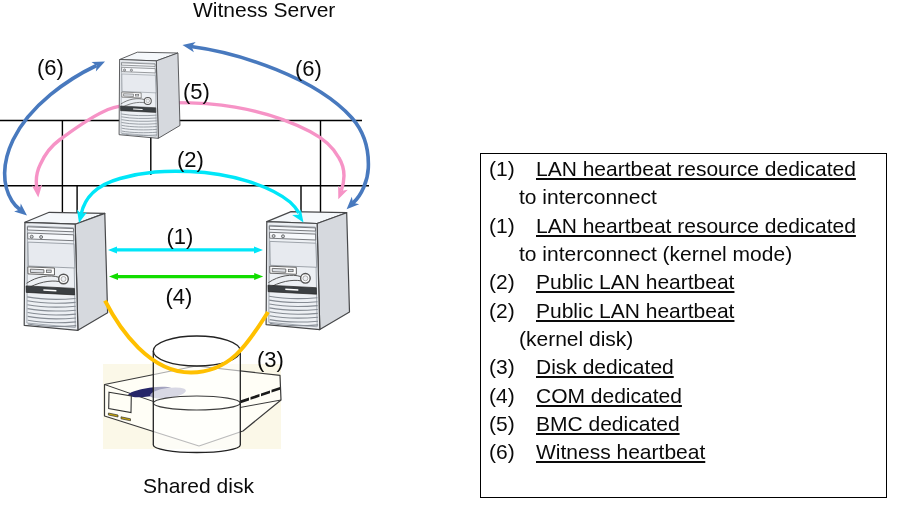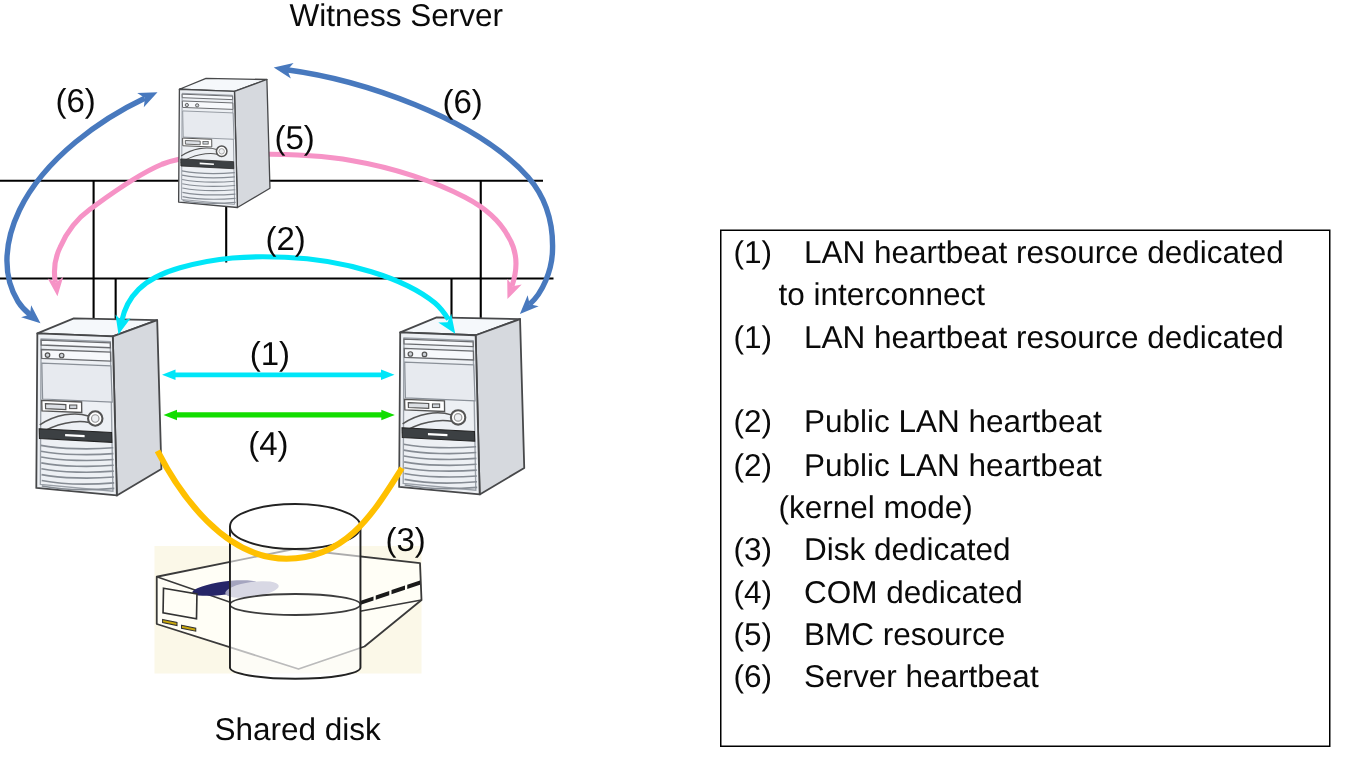--- a/index.html
+++ b/index.html
@@ -10,7 +10,7 @@
           border:1.5px solid #000;box-sizing:border-box;}
   .ln{position:absolute;left:0;width:100%;height:29px;font-size:21px;color:#0a0a0a;}
   .num{position:absolute;left:8px;top:0;}
-  .txt{position:absolute;left:55px;top:0;}
+  .txt{position:absolute;left:55px;top:0;text-decoration:underline;}
   .cont{position:absolute;left:38px;top:0;}
 </style>
 </head>

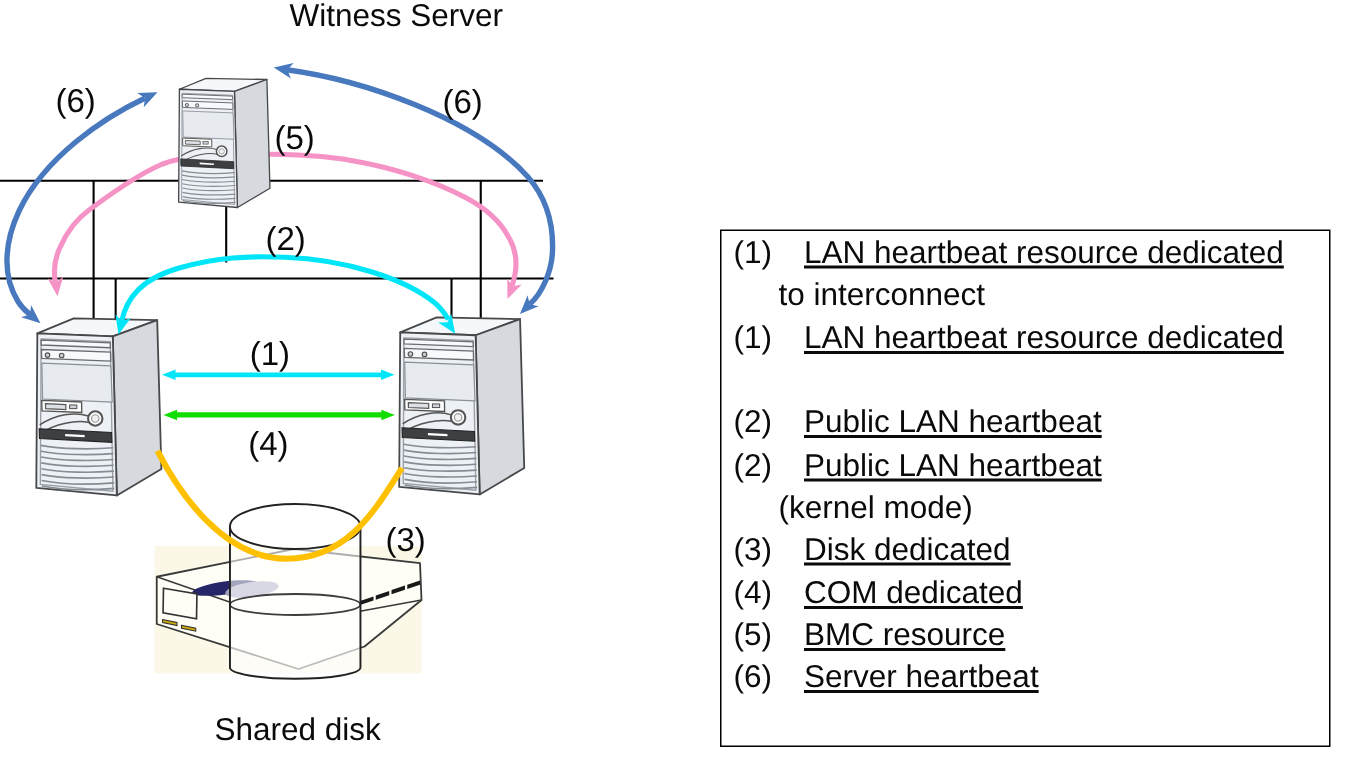--- a/index.html
+++ b/index.html
@@ -151,6 +151,9 @@
       <span class="num">(1)</span>
       <span class="txt">LAN heartbeat resource dedicated</span>
     </div>
+  <div class="ln" style="top:88px">
+      <span class="cont">to interconnect (kernel mode)</span>
+    </div>
   <div class="ln" style="top:116px">
       <span class="num">(2)</span>
       <span class="txt">Public LAN heartbeat</span>

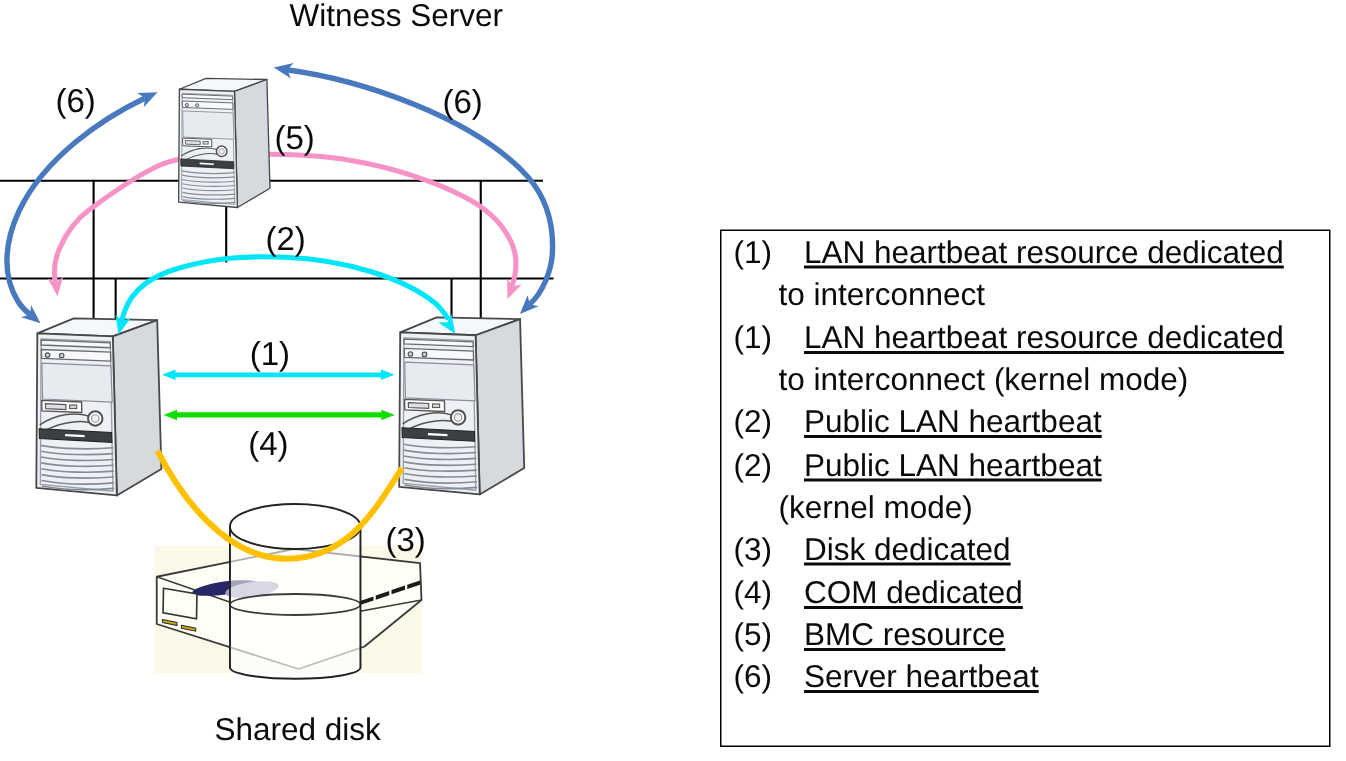--- a/index.html
+++ b/index.html
@@ -163,7 +163,7 @@
       <span class="txt">Public LAN heartbeat</span>
     </div>
   <div class="ln" style="top:173px">
-      <span class="cont">(kernel mode)</span>
+      <span class="cont">(kernel disk)</span>
     </div>
   <div class="ln" style="top:201px">
       <span class="num">(3)</span>

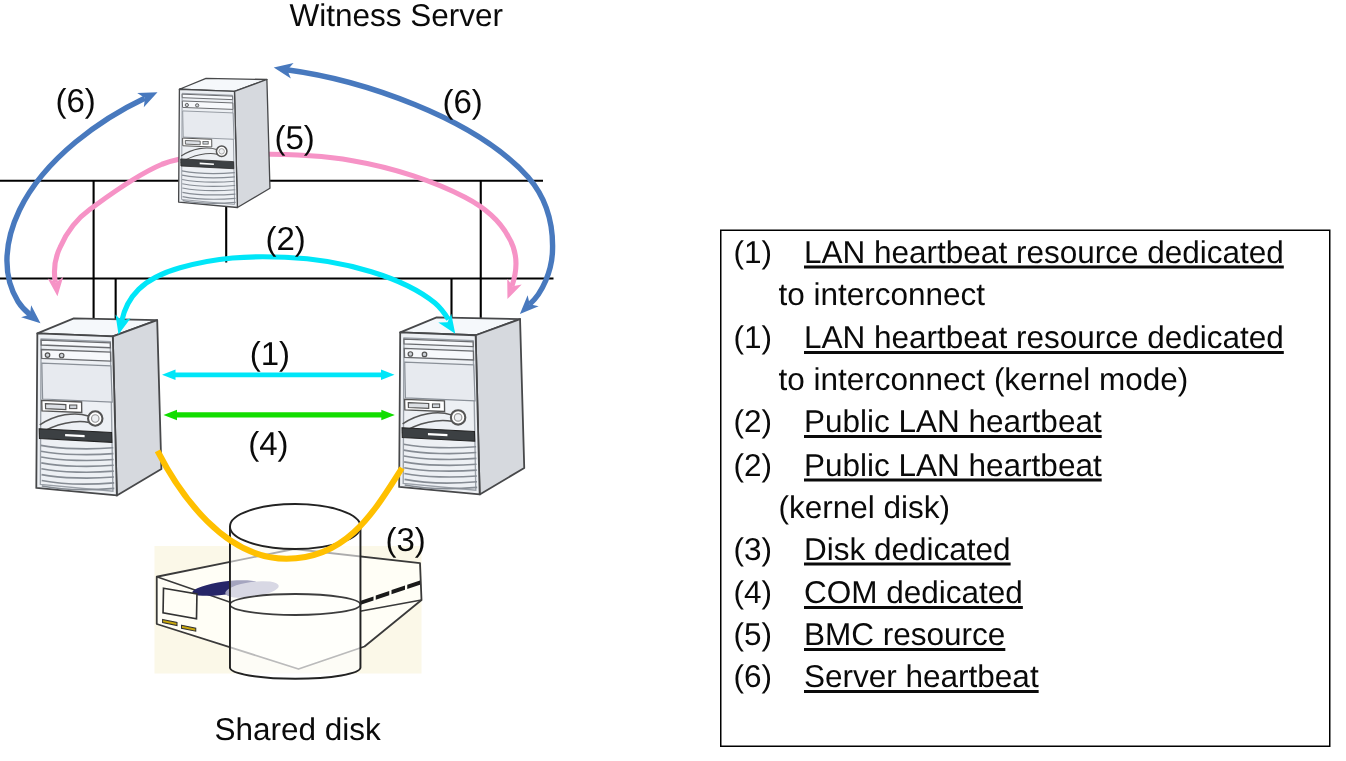--- a/index.html
+++ b/index.html
@@ -175,7 +175,7 @@
     </div>
   <div class="ln" style="top:258px">
       <span class="num">(5)</span>
-      <span class="txt">BMC resource</span>
+      <span class="txt">BMC dedicated</span>
     </div>
   <div class="ln" style="top:286px">
       <span class="num">(6)</span>

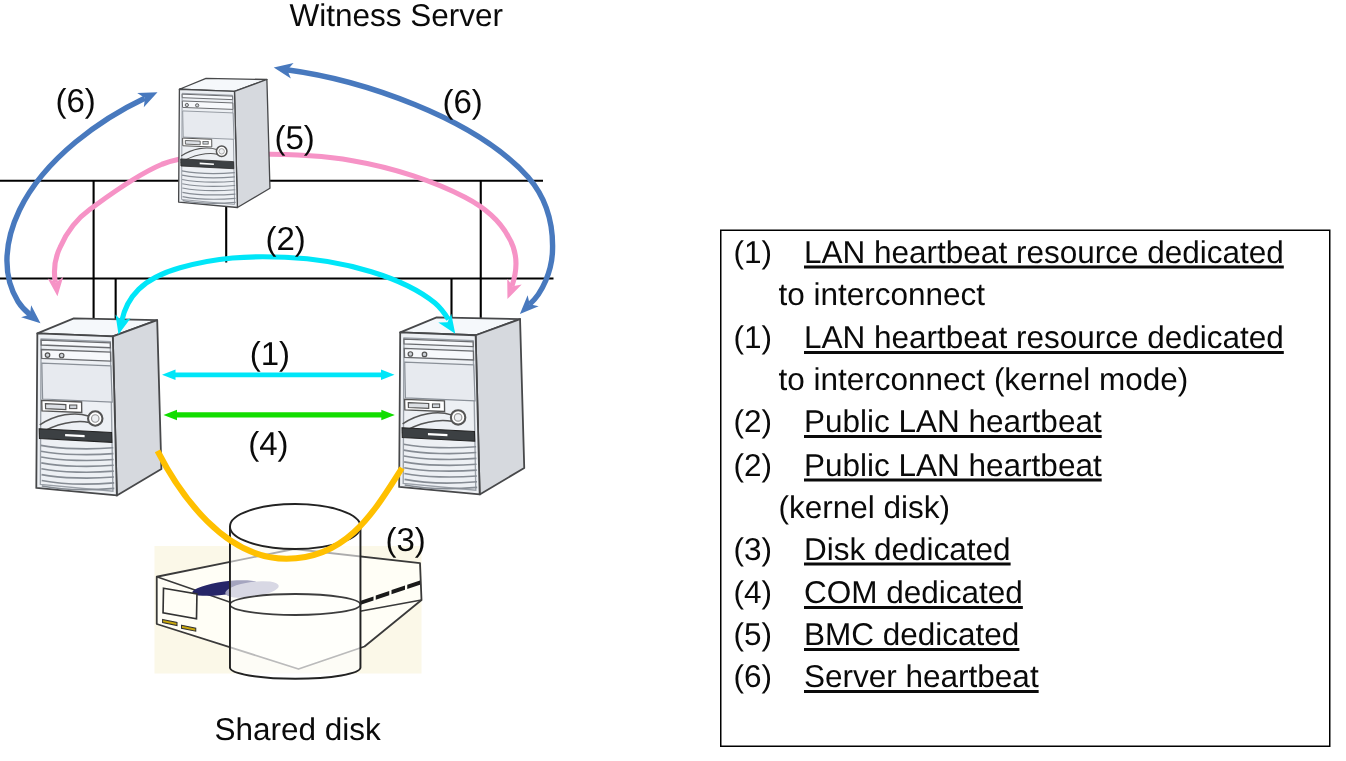--- a/index.html
+++ b/index.html
@@ -179,7 +179,7 @@
     </div>
   <div class="ln" style="top:286px">
       <span class="num">(6)</span>
-      <span class="txt">Server heartbeat</span>
+      <span class="txt">Witness heartbeat</span>
     </div>
 </div>
 

